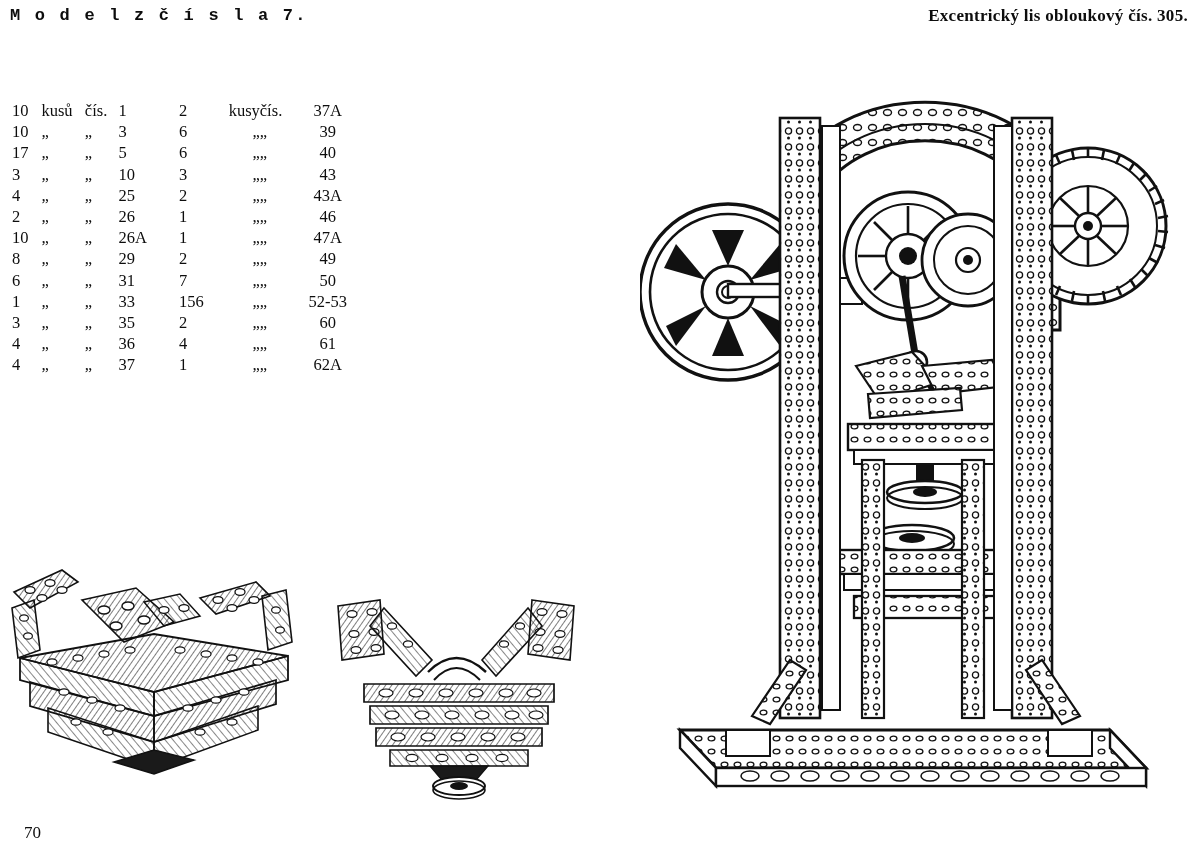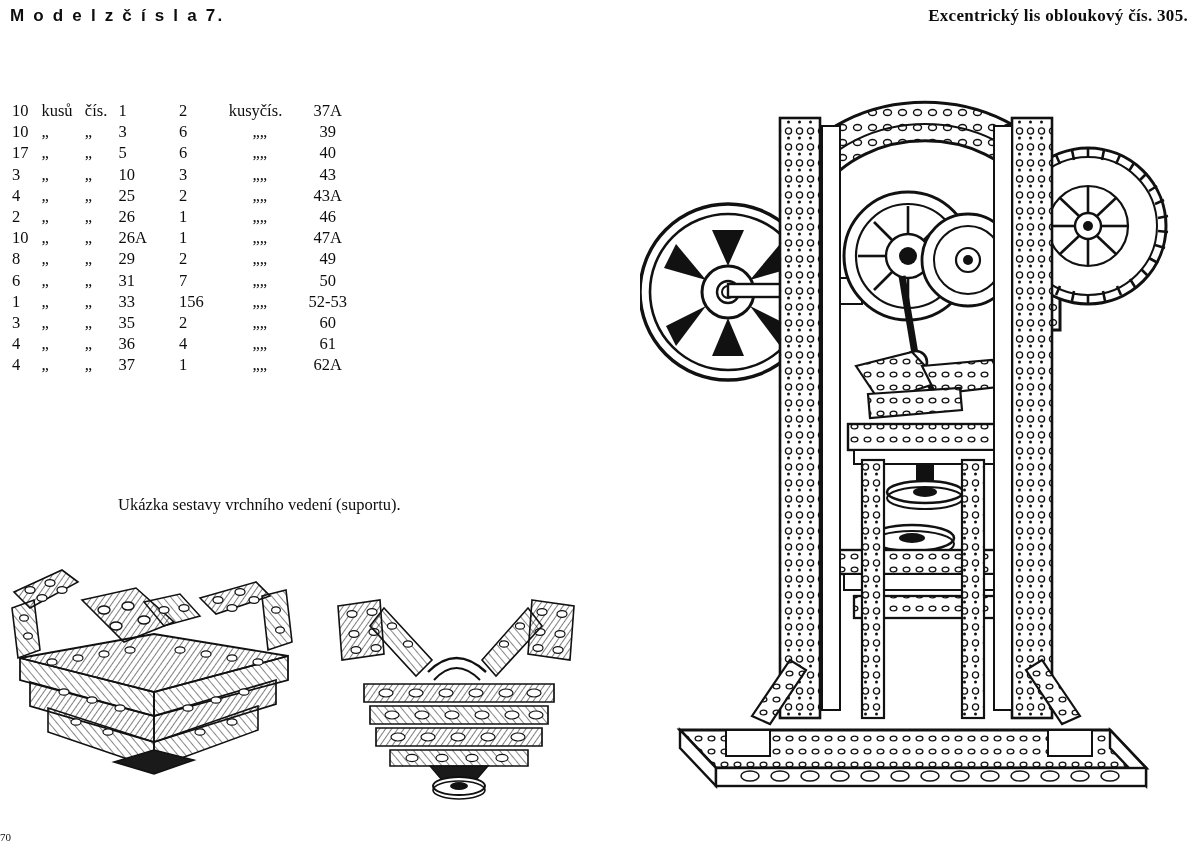--- a/index.html
+++ b/index.html
@@ -25,7 +25,7 @@
     position: absolute;
     left: 10px;
     top: 6px;
-    font-family: Liberation Sans, sans-serif;
+    font-family: Liberation Mono, monospace;
     font-weight: bold;
     font-size: 17px;
     letter-spacing: 2.2px;

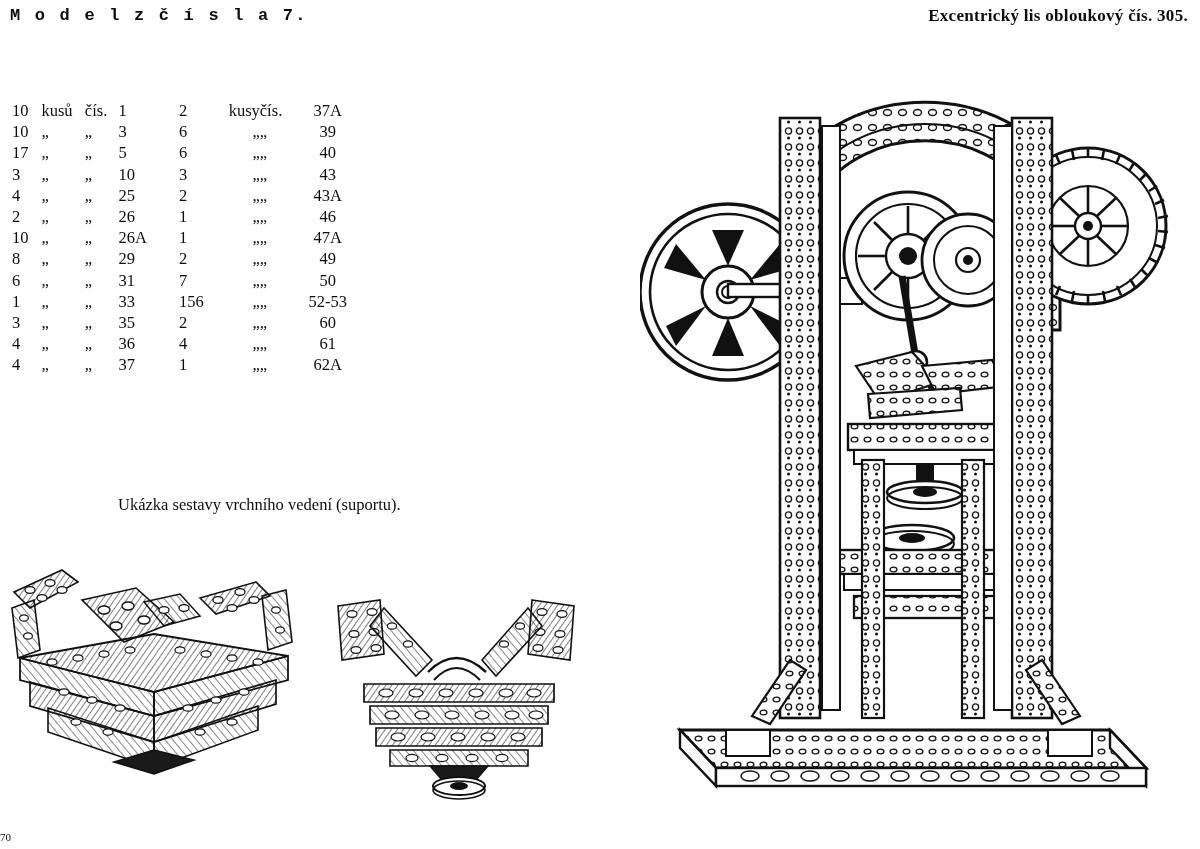--- a/index.html
+++ b/index.html
@@ -255,7 +255,6 @@
   <div class="note">
   </div>
 
-  <div class="caption">Ukázka sestavy vrchního vedení (suportu).</div>
 
   <div class="pageno">70</div>
 

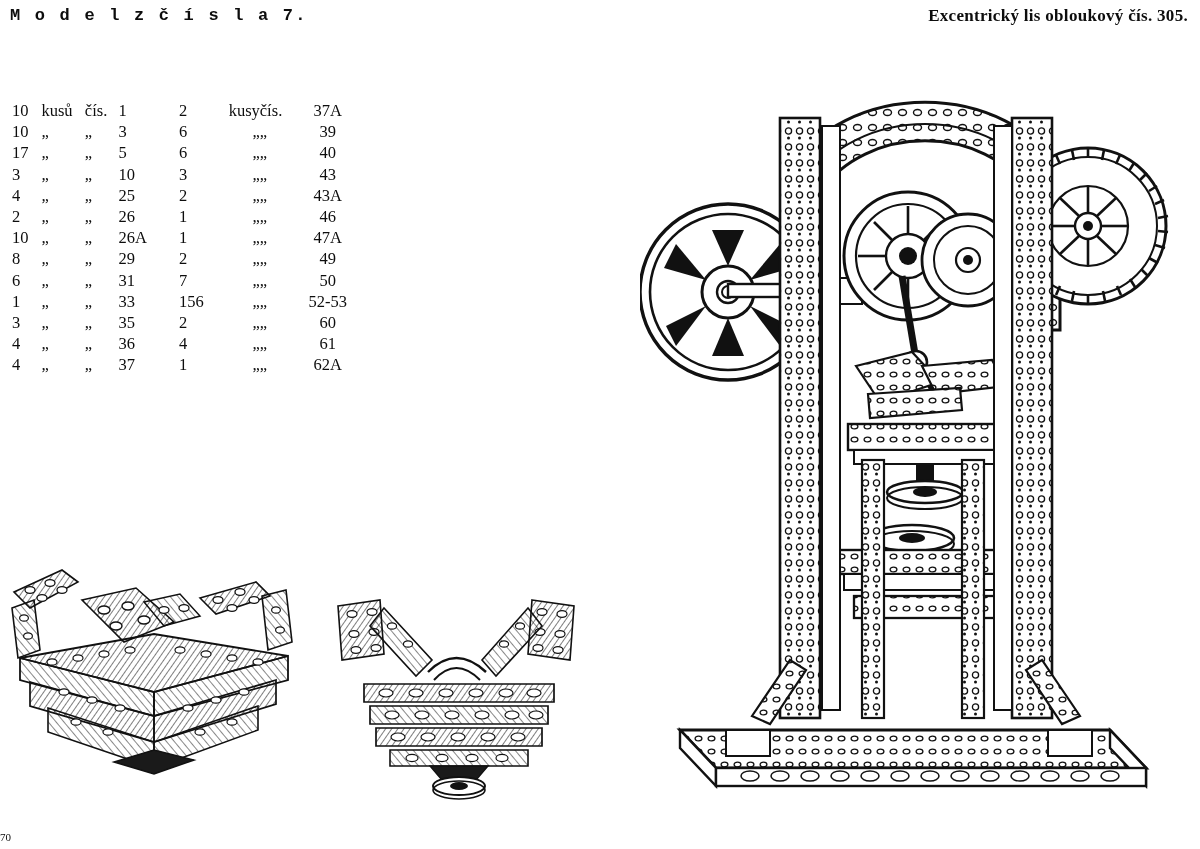--- a/index.html
+++ b/index.html
@@ -92,10 +92,10 @@
   
   .pageno {
     position: absolute;
-    left: 0;
+    left: 24px;
     bottom: 6px;
     font-weight: normal;
-    font-size: 11px;
+    font-size: 17px;
   }
 
   

